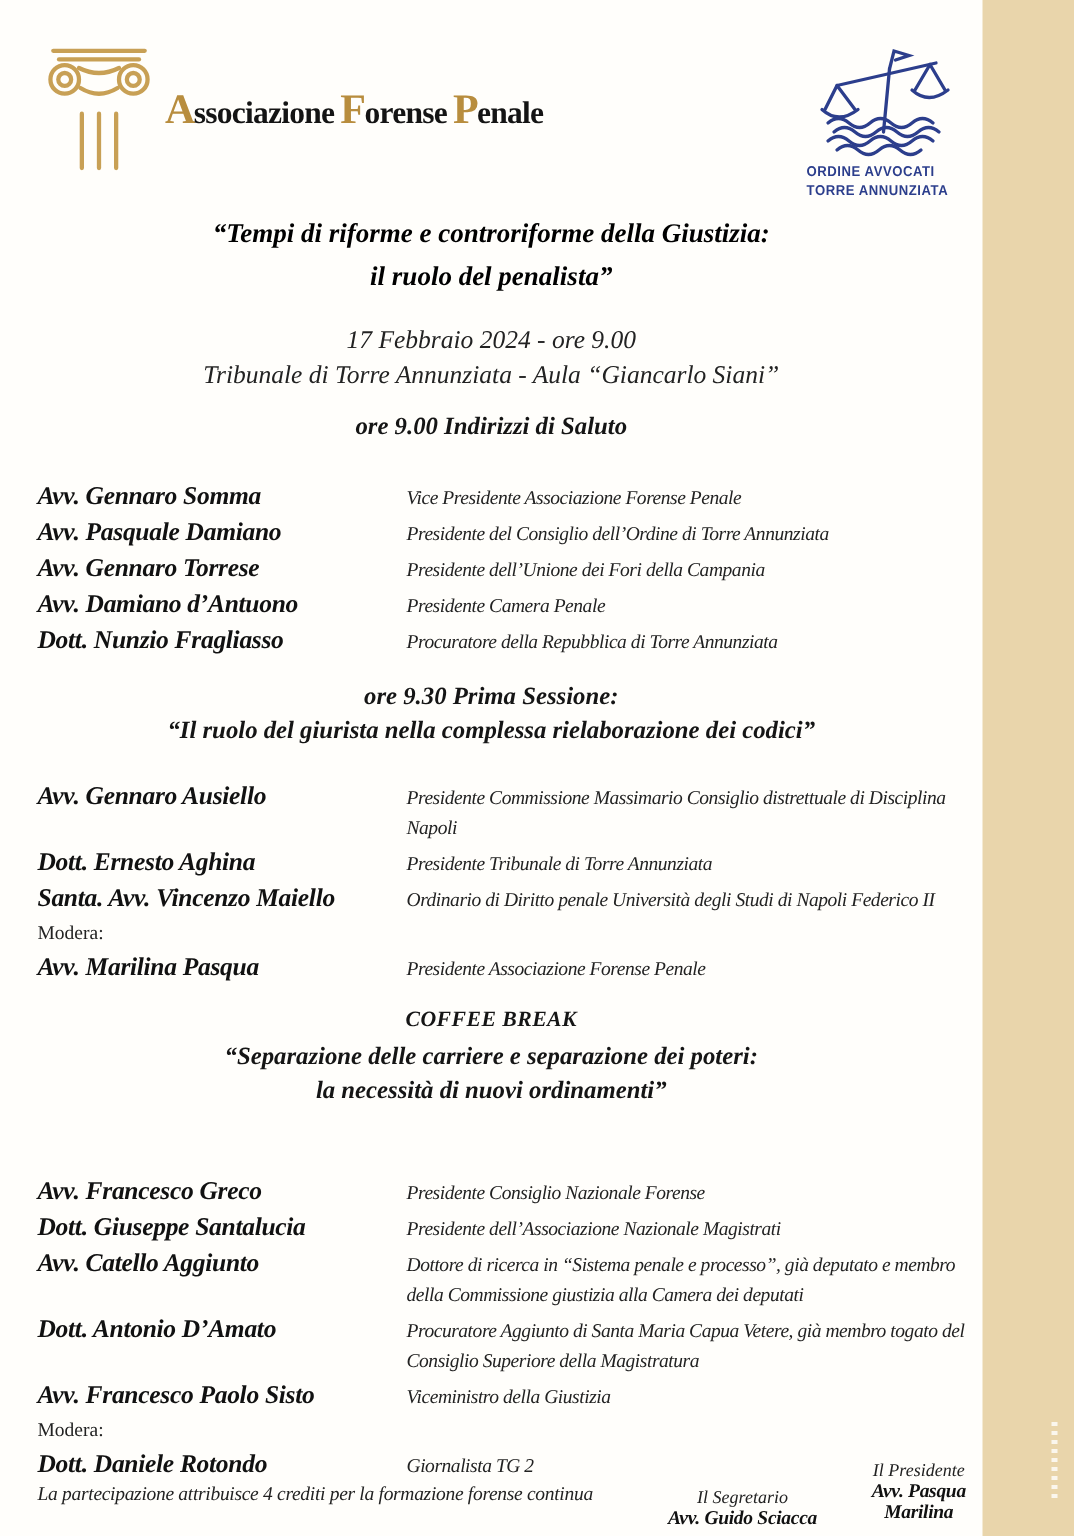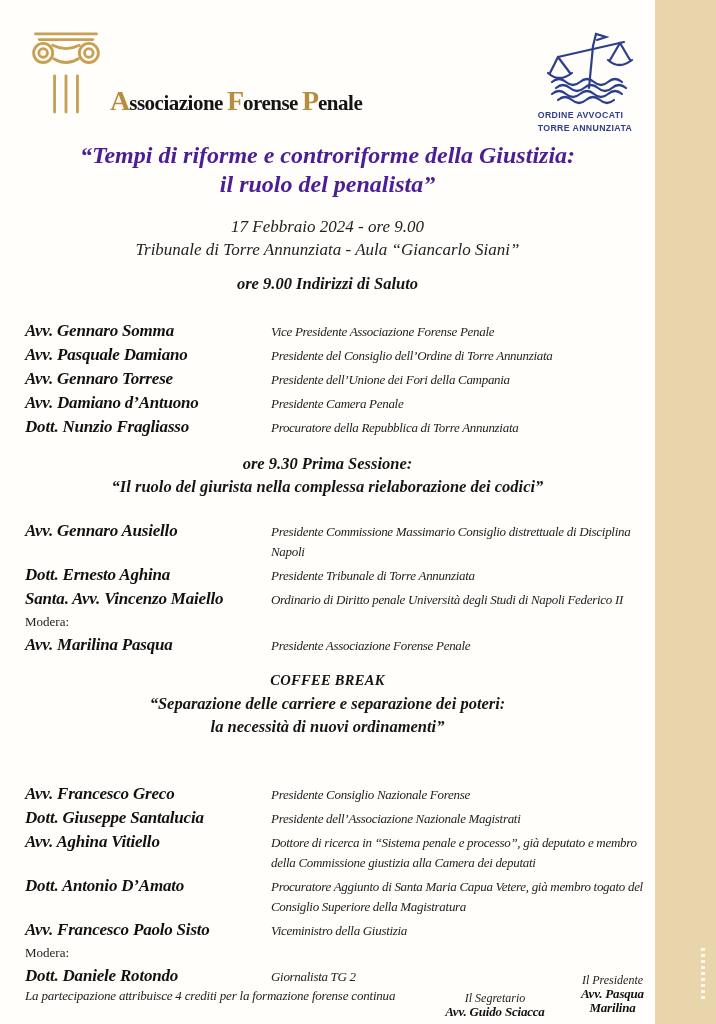--- a/index.html
+++ b/index.html
@@ -20,7 +20,7 @@
   }
 
   
-  .logo-afp{position:absolute;left:26px;top:26px;display:flex;gap:4px;align-items:flex-end;}
+  .logo-afp{position:absolute;left:26px;top:26px;display:flex;gap:4px;align-items:center;}
   .afp-column{flex:0 0 auto;}
   .afp-words{padding-top:6px;}
   .afp-line{white-space:nowrap;transform:scaleX(.78);transform-origin:0 0;line-height:27px;}

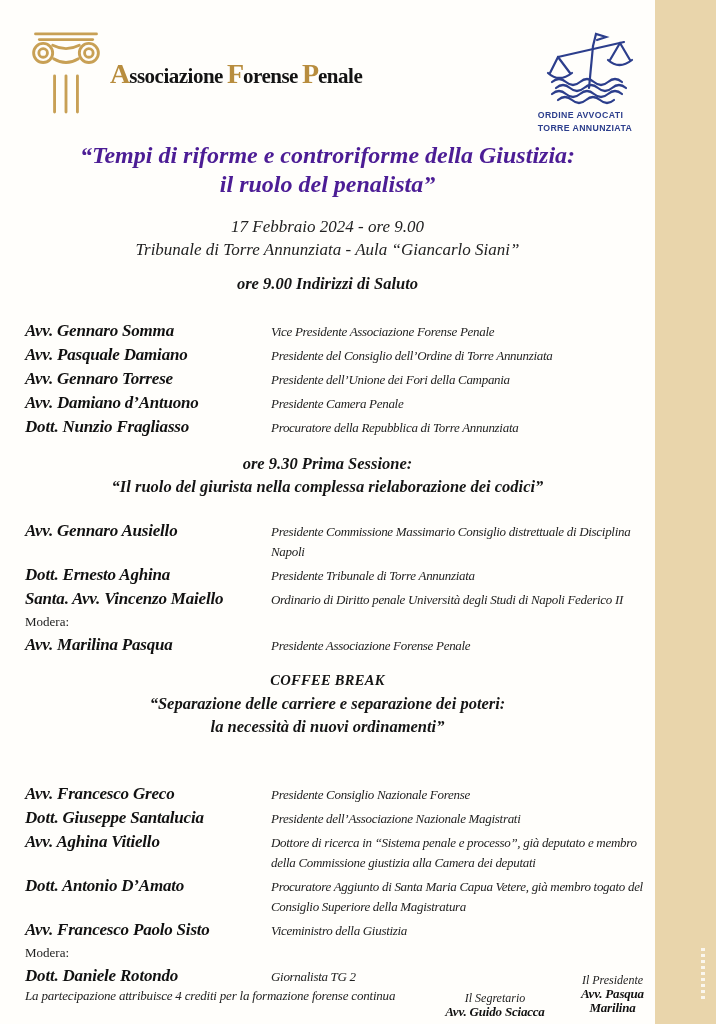--- a/index.html
+++ b/index.html
@@ -33,7 +33,7 @@
     font-weight:bold;font-size:9.5px;line-height:13px;letter-spacing:.4px;
     transform:scaleX(.92);transform-origin:50% 0;white-space:nowrap;}
   .title{position:absolute;top:141px;left:0;width:655px;text-align:center;
-    font-weight:bold;font-style:italic;font-size:24px;line-height:29px;color:#4c1d95;}
+    font-weight:bold;font-style:italic;font-size:18px;line-height:29px;color:#000000;}
   .subhead{position:absolute;top:215px;left:0;width:655px;text-align:center;
     font-style:italic;font-size:17px;line-height:23px;color:#222;}
 

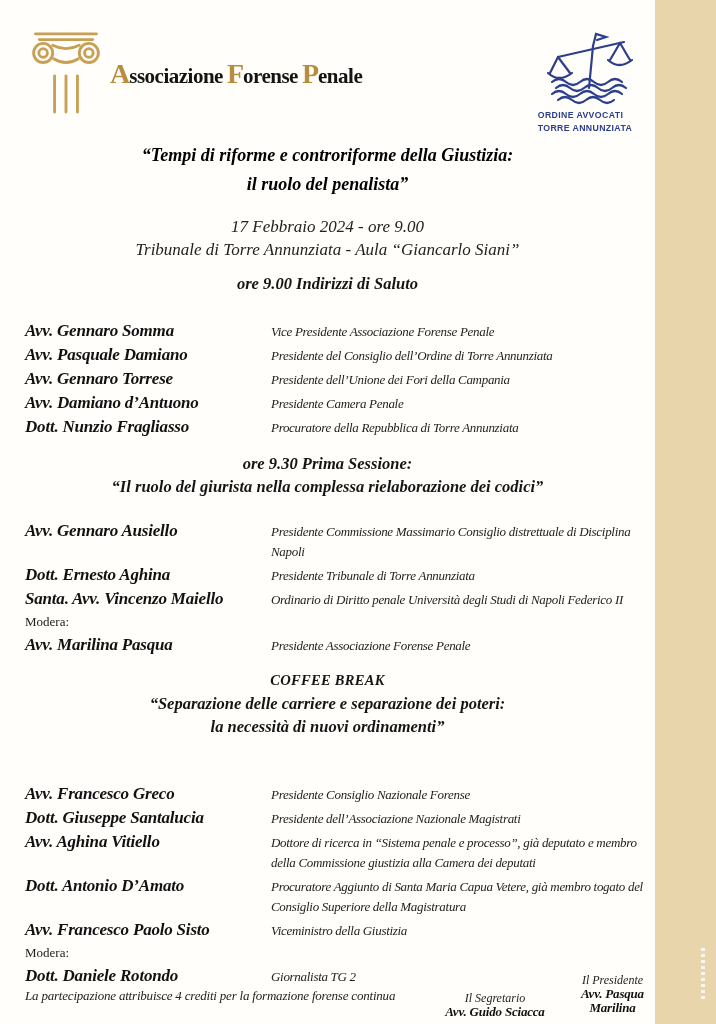--- a/index.html
+++ b/index.html
@@ -194,7 +194,7 @@
       <span class="role">Presidente dell’Associazione Nazionale Magistrati</span>
     </div>
     <div class="row">
-      <span class="name">Avv. Aghina Vitiello</span>
+      <span class="name">Avv. Catello Aggiunto</span>
       <span class="role">Dottore di ricerca in “Sistema penale e processo”, già deputato e membro della Commissione giustizia alla Camera dei deputati</span>
     </div>
     <div class="row">

